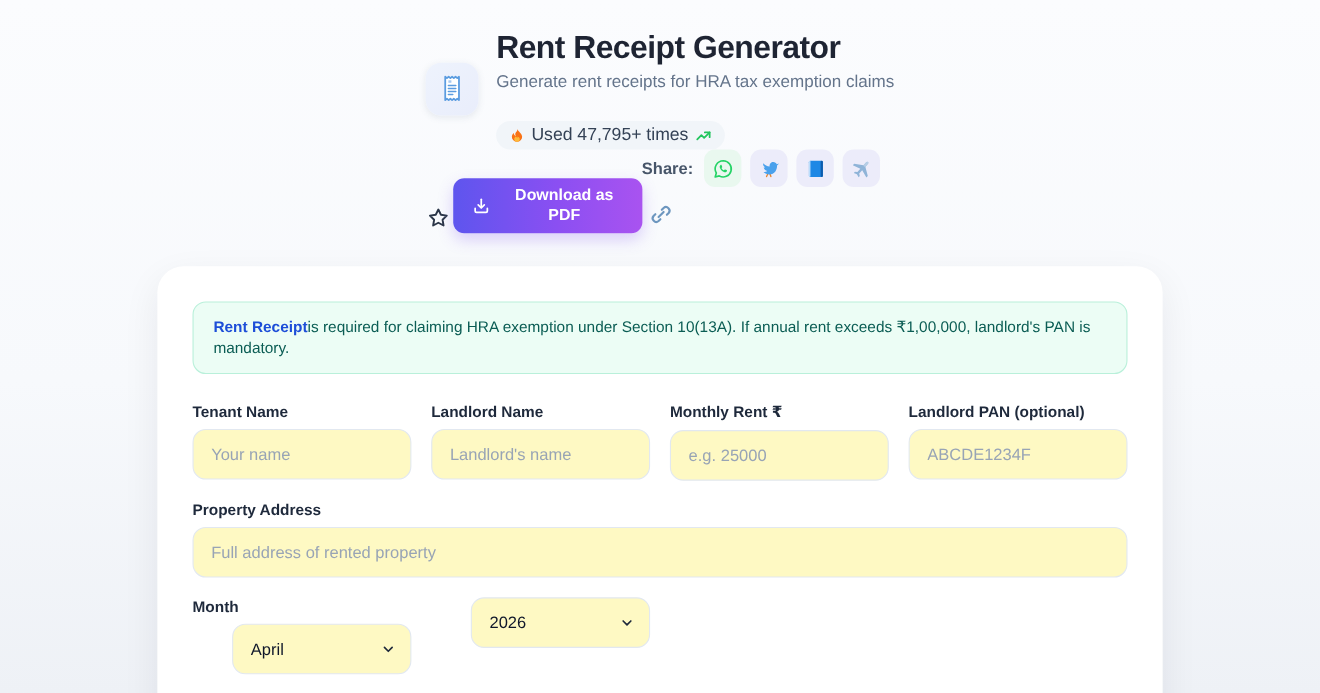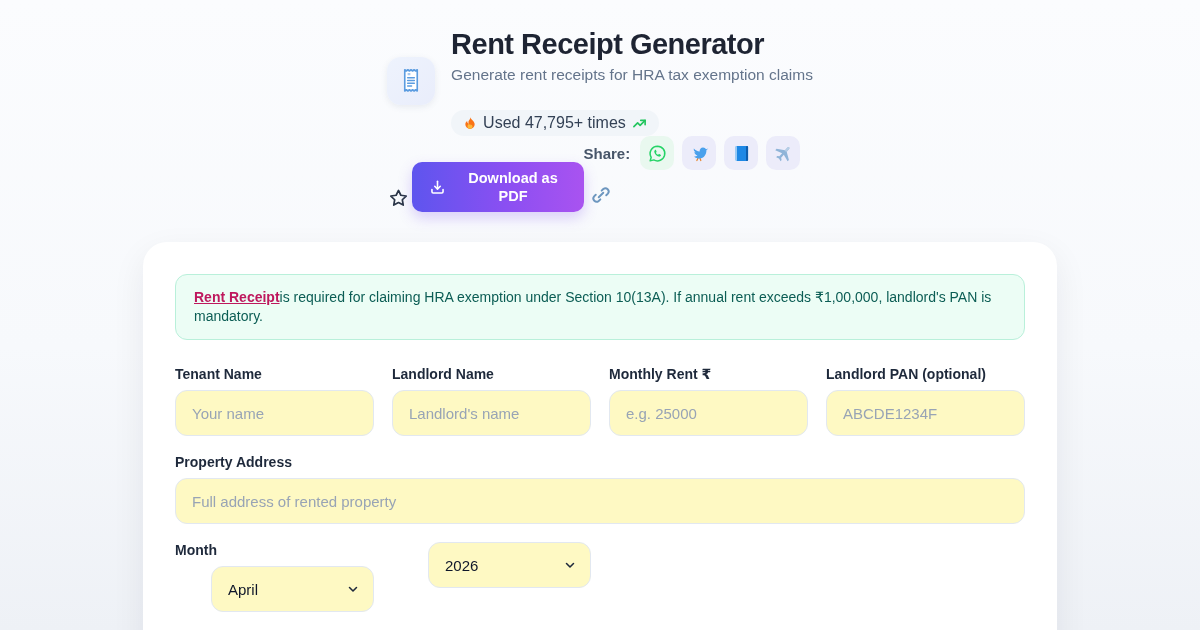--- a/index.html
+++ b/index.html
@@ -60,7 +60,7 @@
     padding:13px 18px; font-size:14px; line-height:19px; color:#0b5d54;
     margin-bottom:26px;
   }
-  .notice strong { font-weight:700; color:#be185d;text-decoration:underline; }
+  .notice strong { font-weight:700; color:#1d4ed8; }
 
   .grid2 { display:grid; grid-template-columns:1fr 1fr 1fr 1fr; column-gap:32px; row-gap:18px;gap:18px; }
   .field-block { display:block; }

